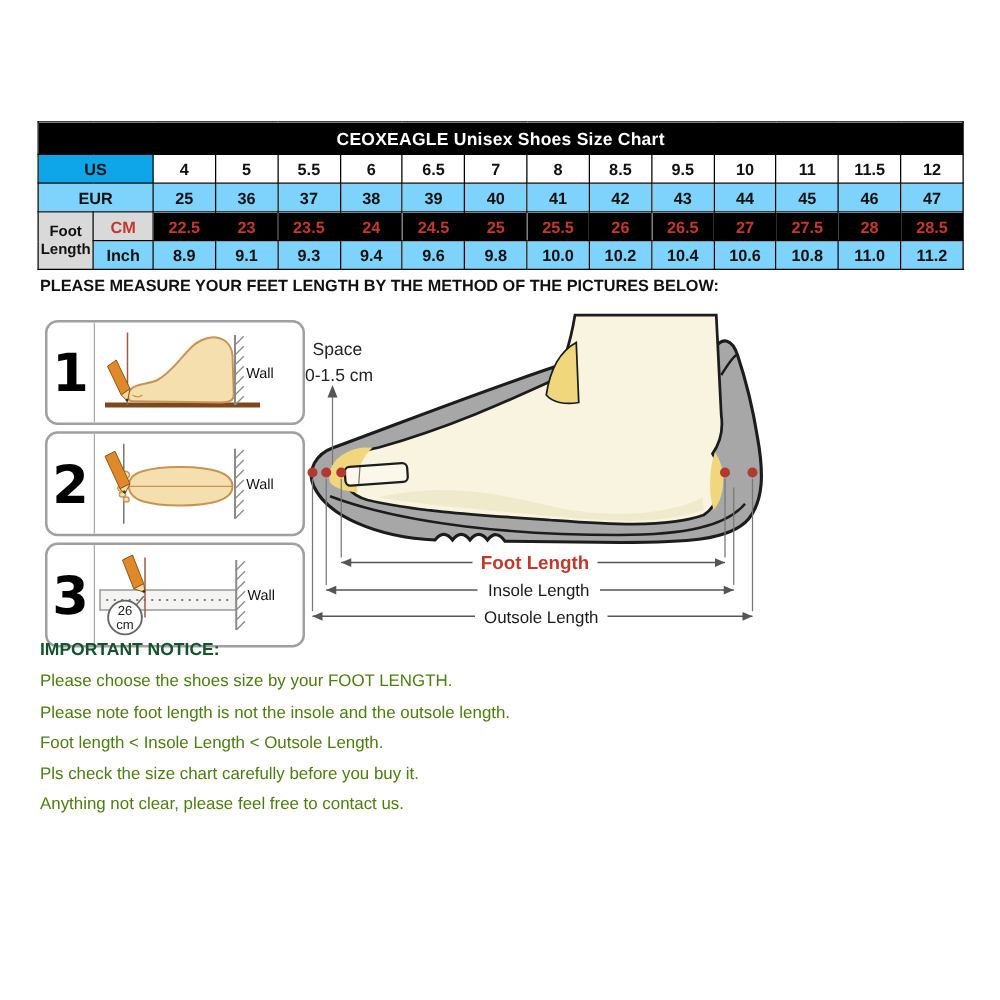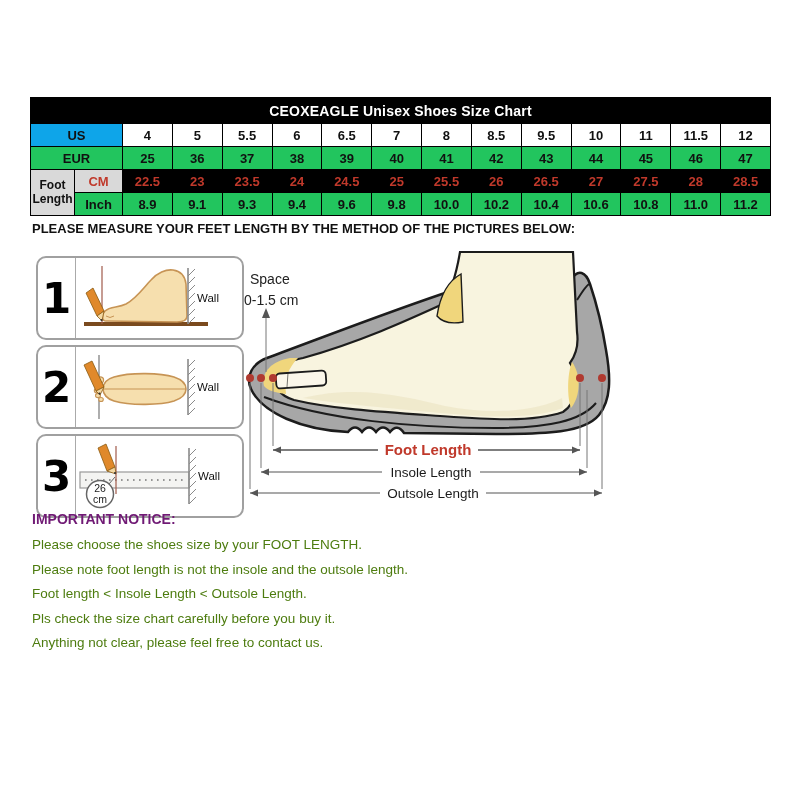--- a/index.html
+++ b/index.html
@@ -14,7 +14,7 @@
           overflow:hidden; }
   tr.title-row td { background:#000; color:#fff; font-size:14px; height:25px; letter-spacing:.2px; }
   td.lbl { background:#0ea5e9; }
-  tr.gray td { background:#22c55e; }
+  tr.gray td { background:#7dd3fc; }
   tr.cm-row td { color:#c0392b; background:#000000; }
   tr.cm-row td.lbl { background:#d9d9d9; }
   tr.cm-row td.foot-lbl { color:#111; font-size:12px; line-height:1.15; }

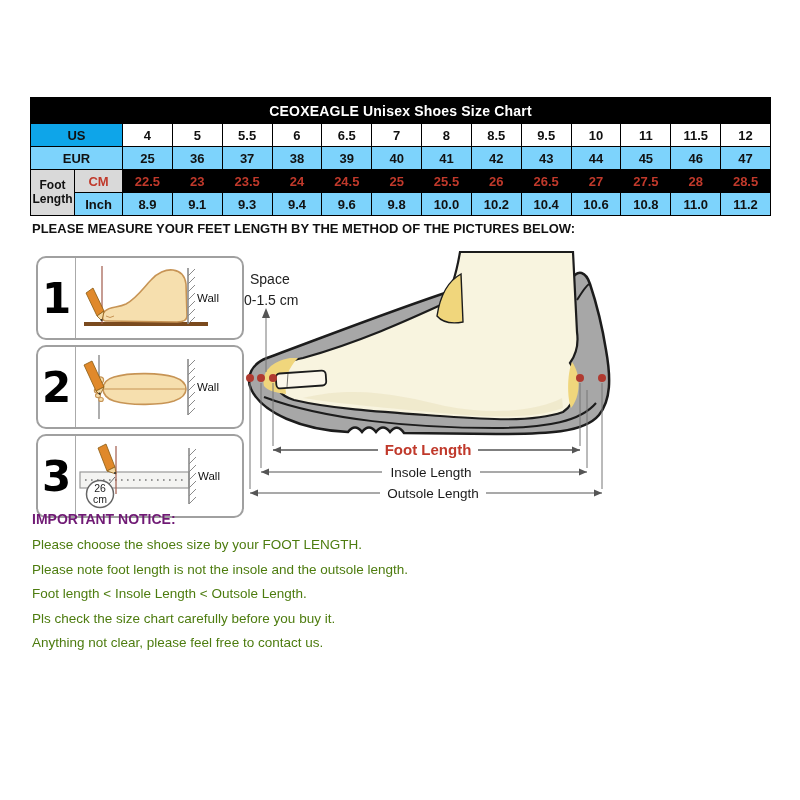--- a/index.html
+++ b/index.html
@@ -23,7 +23,7 @@
   .measure-heading { position:absolute; left:32px; top:221px; font-size:13px;
           font-weight:bold; color:#111; width:720px; }
   .notice { position:absolute; left:32px; top:511px; width:720px; }
-  .notice-heading { color:#701a75; font-weight:bold; font-size:14px; margin:0 0 10px 0; }
+  .notice-heading { color:#14532d; font-weight:bold; font-size:14px; margin:0 0 10px 0; }
   .notice-lines div { font-size:13.5px; color:#4d7c0f; margin-bottom:9.5px; }
 
   

